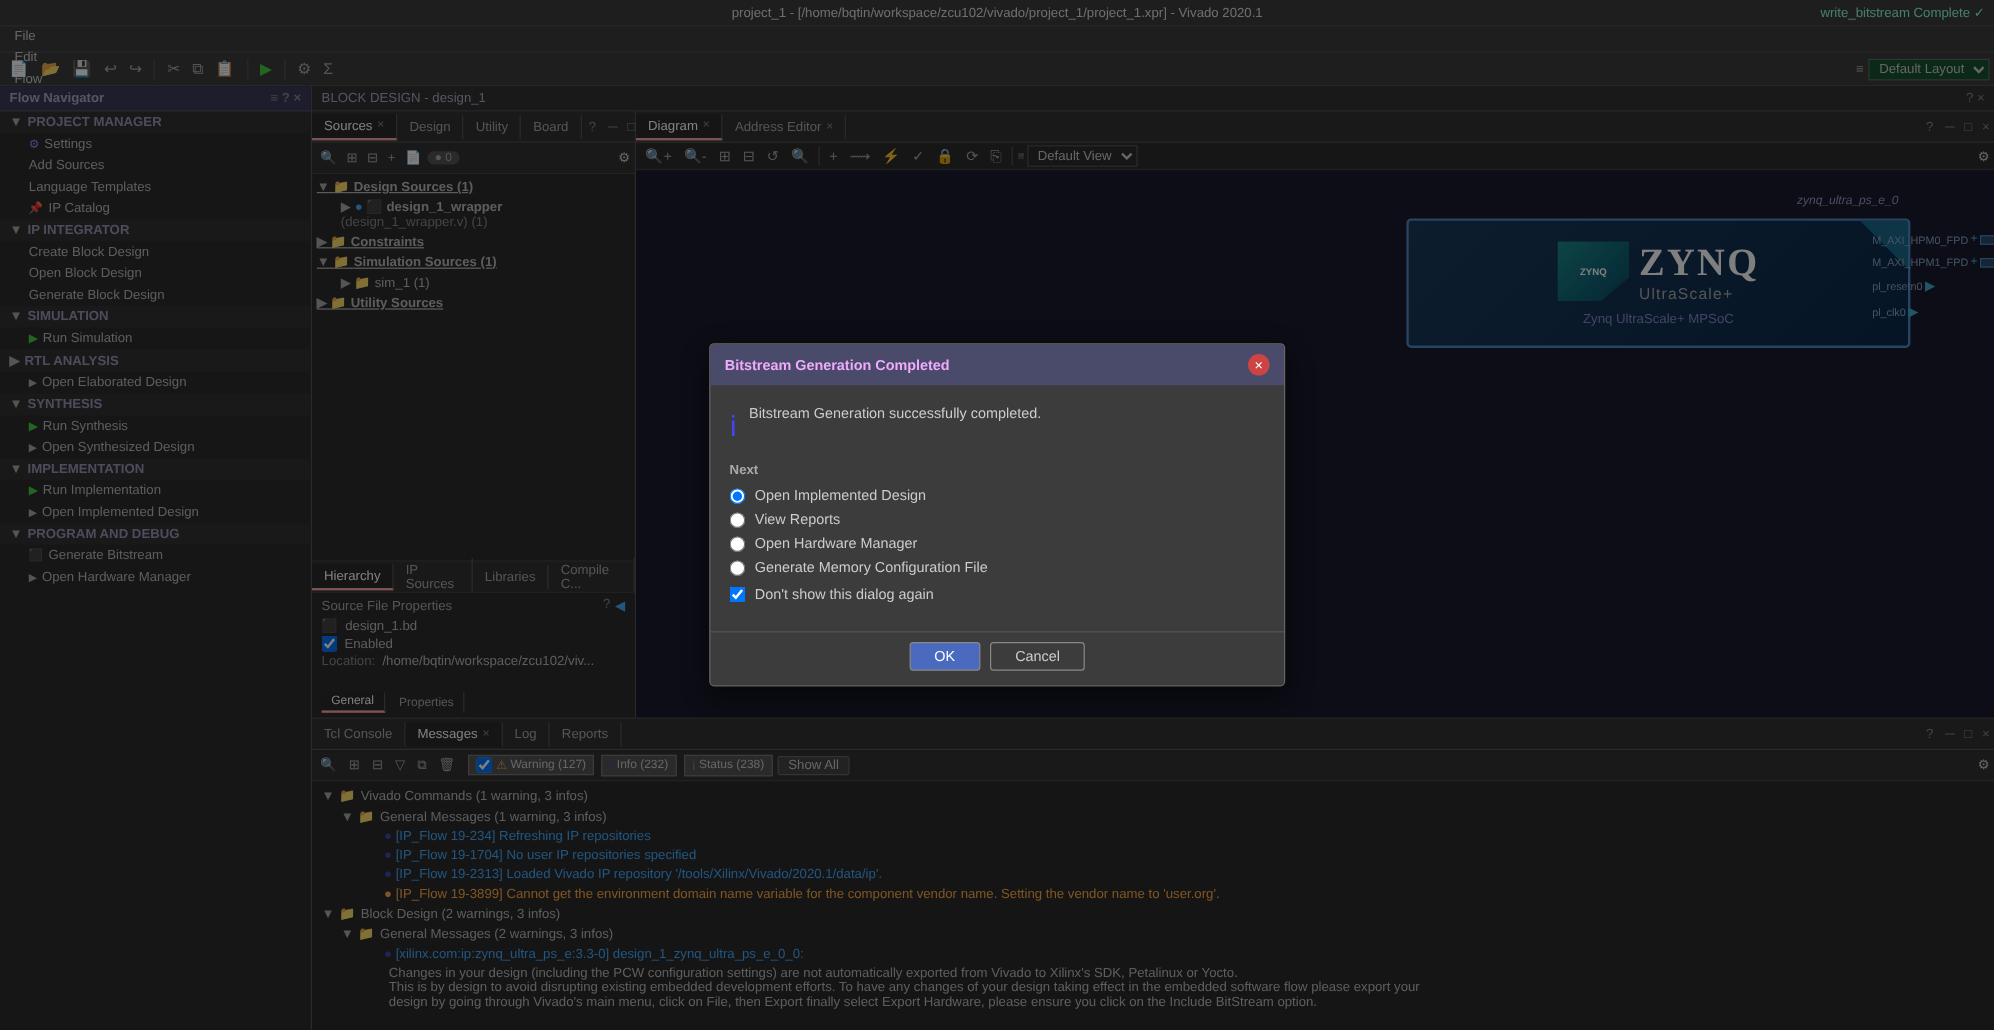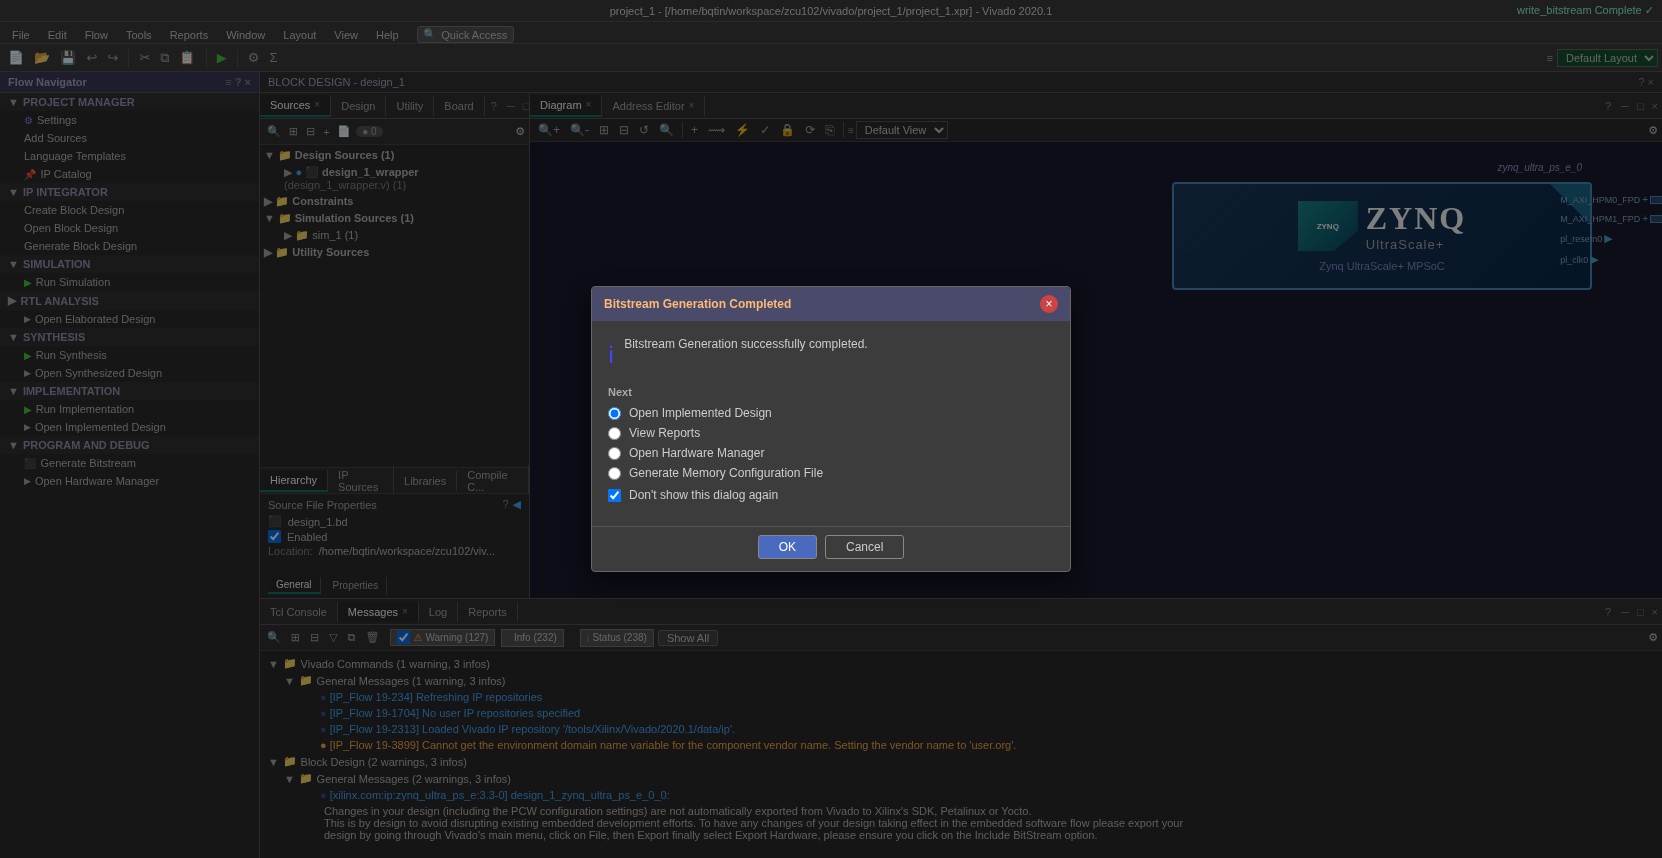--- a/index.html
+++ b/index.html
@@ -10,7 +10,7 @@
     #titlebar-right { position: absolute; right: 8px; display: flex; align-items: center; gap: 8px; font-size: 11px; color: #8fc; }
 
     
-    #menubar { background: #3c3c3c; height: 22px; display: flex; align-items: flex-end; padding: 0 4px; border-bottom: 1px solid #555; gap: 2px; }
+    #menubar { background: #3c3c3c; height: 22px; display: flex; align-items: flex-start; padding: 0 4px; border-bottom: 1px solid #555; gap: 2px; flex-direction: column; }
     .menu-item { color: #ccc; padding: 2px 8px; cursor: pointer; font-size: 11px; }
     #quick-access { background: #555; border: 1px solid #777; border-radius: 3px; color: #ccc; font-size: 11px; padding: 1px 6px; display: flex; align-items: center; gap: 4px; margin-left: 8px; }
 

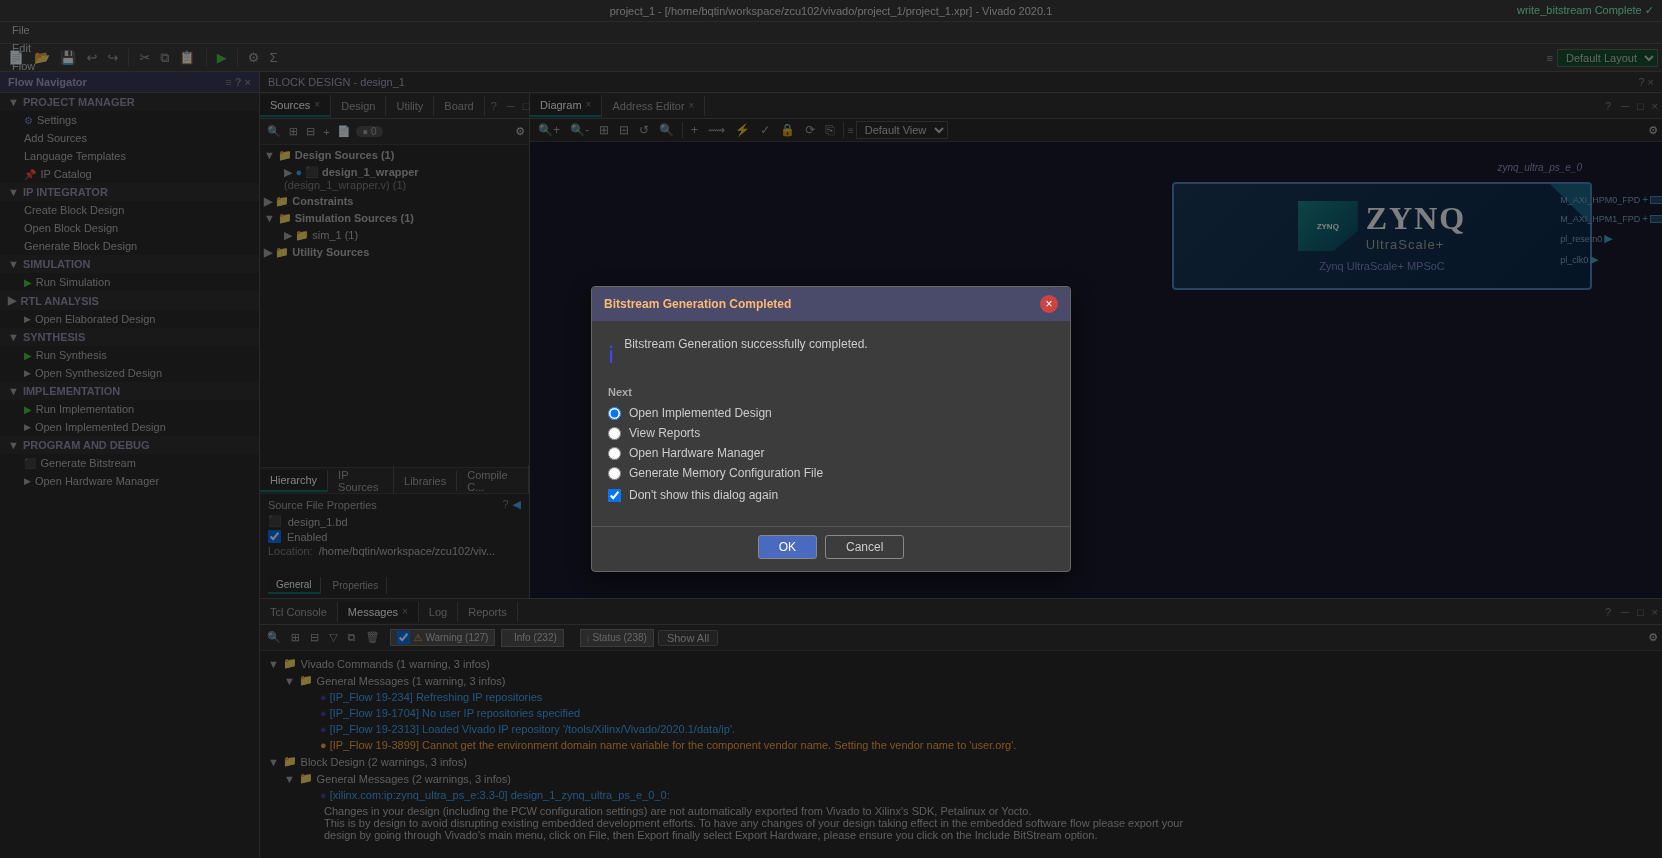--- a/index.html
+++ b/index.html
@@ -43,7 +43,7 @@
     
     .tab-bar { background: #333; display: flex; align-items: center; border-bottom: 1px solid #555; height: 26px; }
     .tab { padding: 4px 10px; cursor: pointer; font-size: 11px; color: #aaa; border-right: 1px solid #555; display: flex; align-items: center; gap: 4px; }
-    .tab.active { background: #2b2b2b; color: #fff; border-bottom: 2px solid #0f766e; }
+    .tab.active { background: #2b2b2b; color: #fff; border-bottom: 2px solid #fca5a5; }
     .tab-close { color: #888; font-size: 10px; cursor: pointer; }
 
     

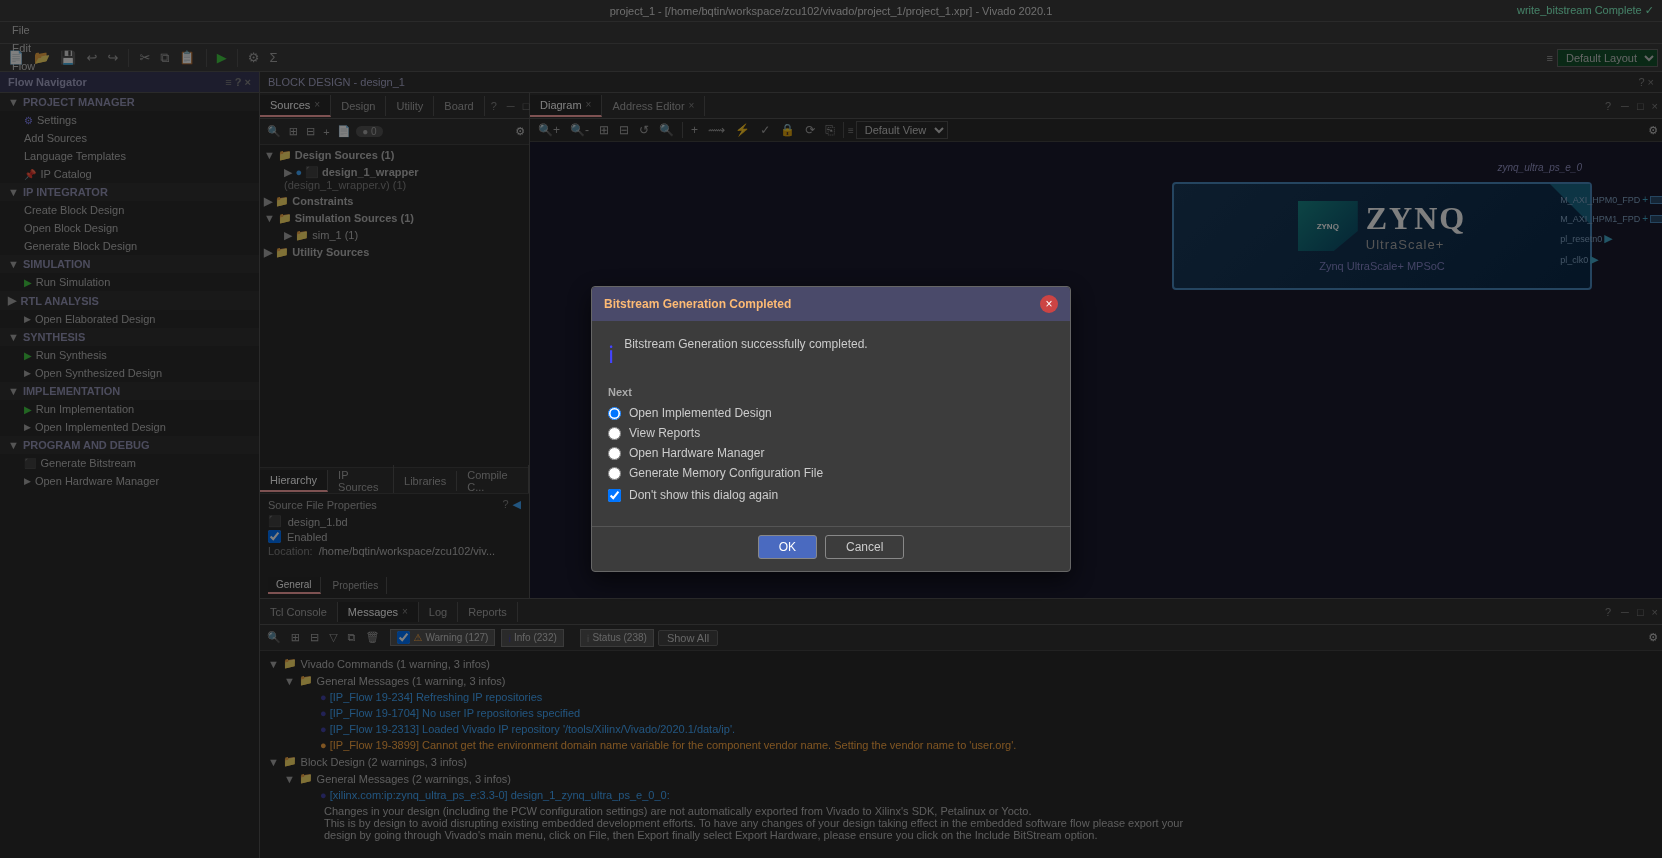--- a/index.html
+++ b/index.html
@@ -62,7 +62,7 @@
 
     
     .tree-item { padding: 2px 4px 2px 8px; font-size: 11px; color: #bbb; cursor: pointer; }
-    .tree-group { padding: 2px 4px 2px 4px; font-size: 11px; color: #bbb; cursor: pointer; font-weight: bold; }
+    .tree-group { padding: 2px 4px 2px 4px; font-size: 11px; color: #bbb; cursor: pointer; font-weight: bold; text-decoration: underline; }
 
     
     #sfp { background: #2d2d2d; border-top: 1px solid #444; padding: 4px 8px; font-size: 11px; }

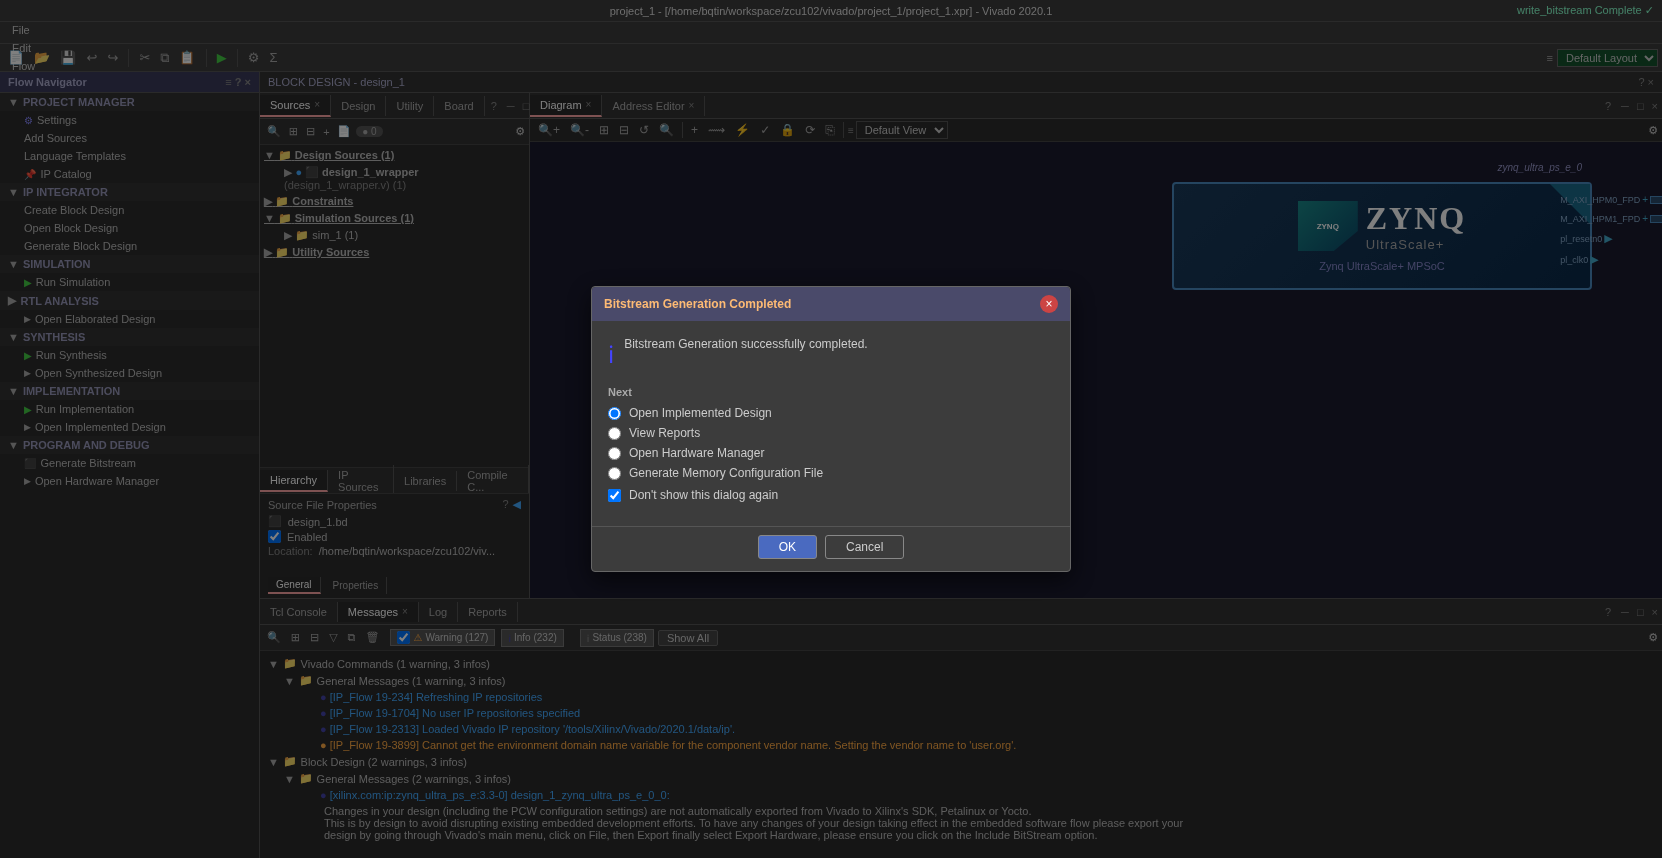--- a/index.html
+++ b/index.html
@@ -78,7 +78,7 @@
     #dialog-overlay { position: fixed; top: 0; left: 0; right: 0; bottom: 0; background: rgba(0,0,0,0.5); display: flex; align-items: center; justify-content: center; z-index: 100; }
     #dialog { background: #3c3c3c; border: 1px solid #666; border-radius: 4px; width: 480px; box-shadow: 0 8px 24px rgba(0,0,0,0.6); }
     #dialog-header { background: #4a4a6a; padding: 8px 12px; display: flex; align-items: center; justify-content: space-between; border-radius: 4px 4px 0 0; }
-    #dialog-title { color: #fdba74; font-weight: bold; font-size: 12px; }
+    #dialog-title { color: #f0abfc; font-weight: bold; font-size: 12px; }
     #dialog-close { background: #c44; border: none; color: #fff; width: 18px; height: 18px; border-radius: 50%; cursor: pointer; font-size: 12px; display: flex; align-items: center; justify-content: center; }
     #dialog-body { padding: 16px; }
     .dialog-success { display: flex; align-items: flex-start; gap: 10px; margin-bottom: 16px; }

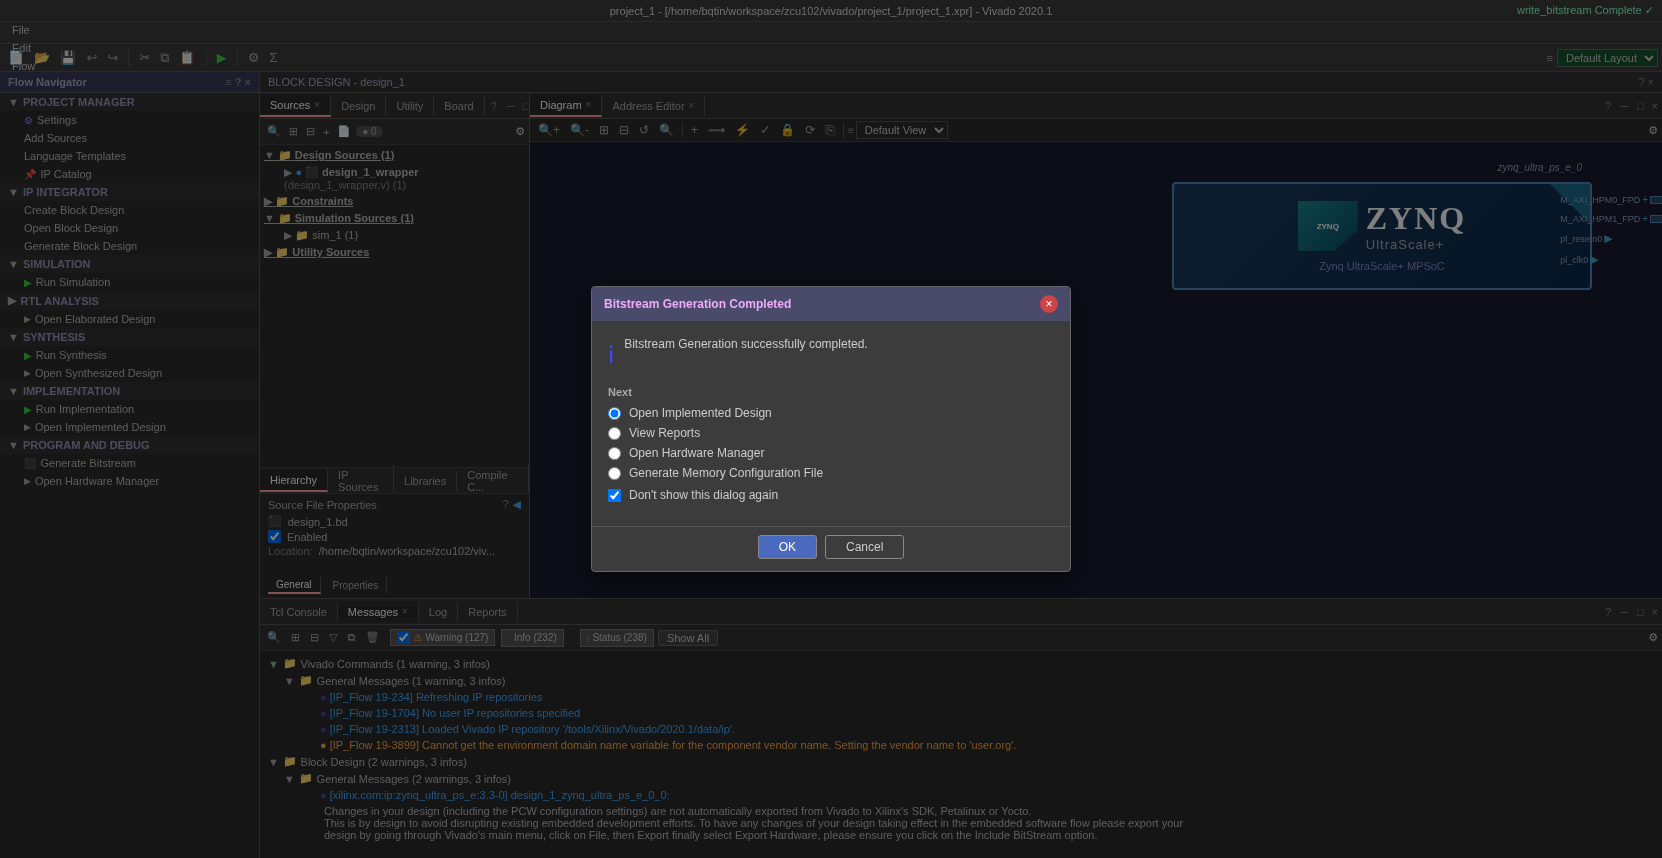--- a/index.html
+++ b/index.html
@@ -531,7 +531,7 @@
           <span style="color:#44a;">ℹ</span>
           <span>Info (232)</span>
         </span>
-        <span style="background:#555;border:1px solid #777;padding:1px 6px;font-size:10px;color:#ccc;display:flex;align-items:center;gap:3px;cursor:pointer;margin-left:12px;">
+        <span style="background:#555;border:1px solid #777;padding:1px 6px;font-size:10px;color:#ccc;display:flex;align-items:center;gap:3px;cursor:pointer;margin-left:2px;">
           <span style="color:#888;">ℹ</span>
           <span>Status (238)</span>
         </span>

